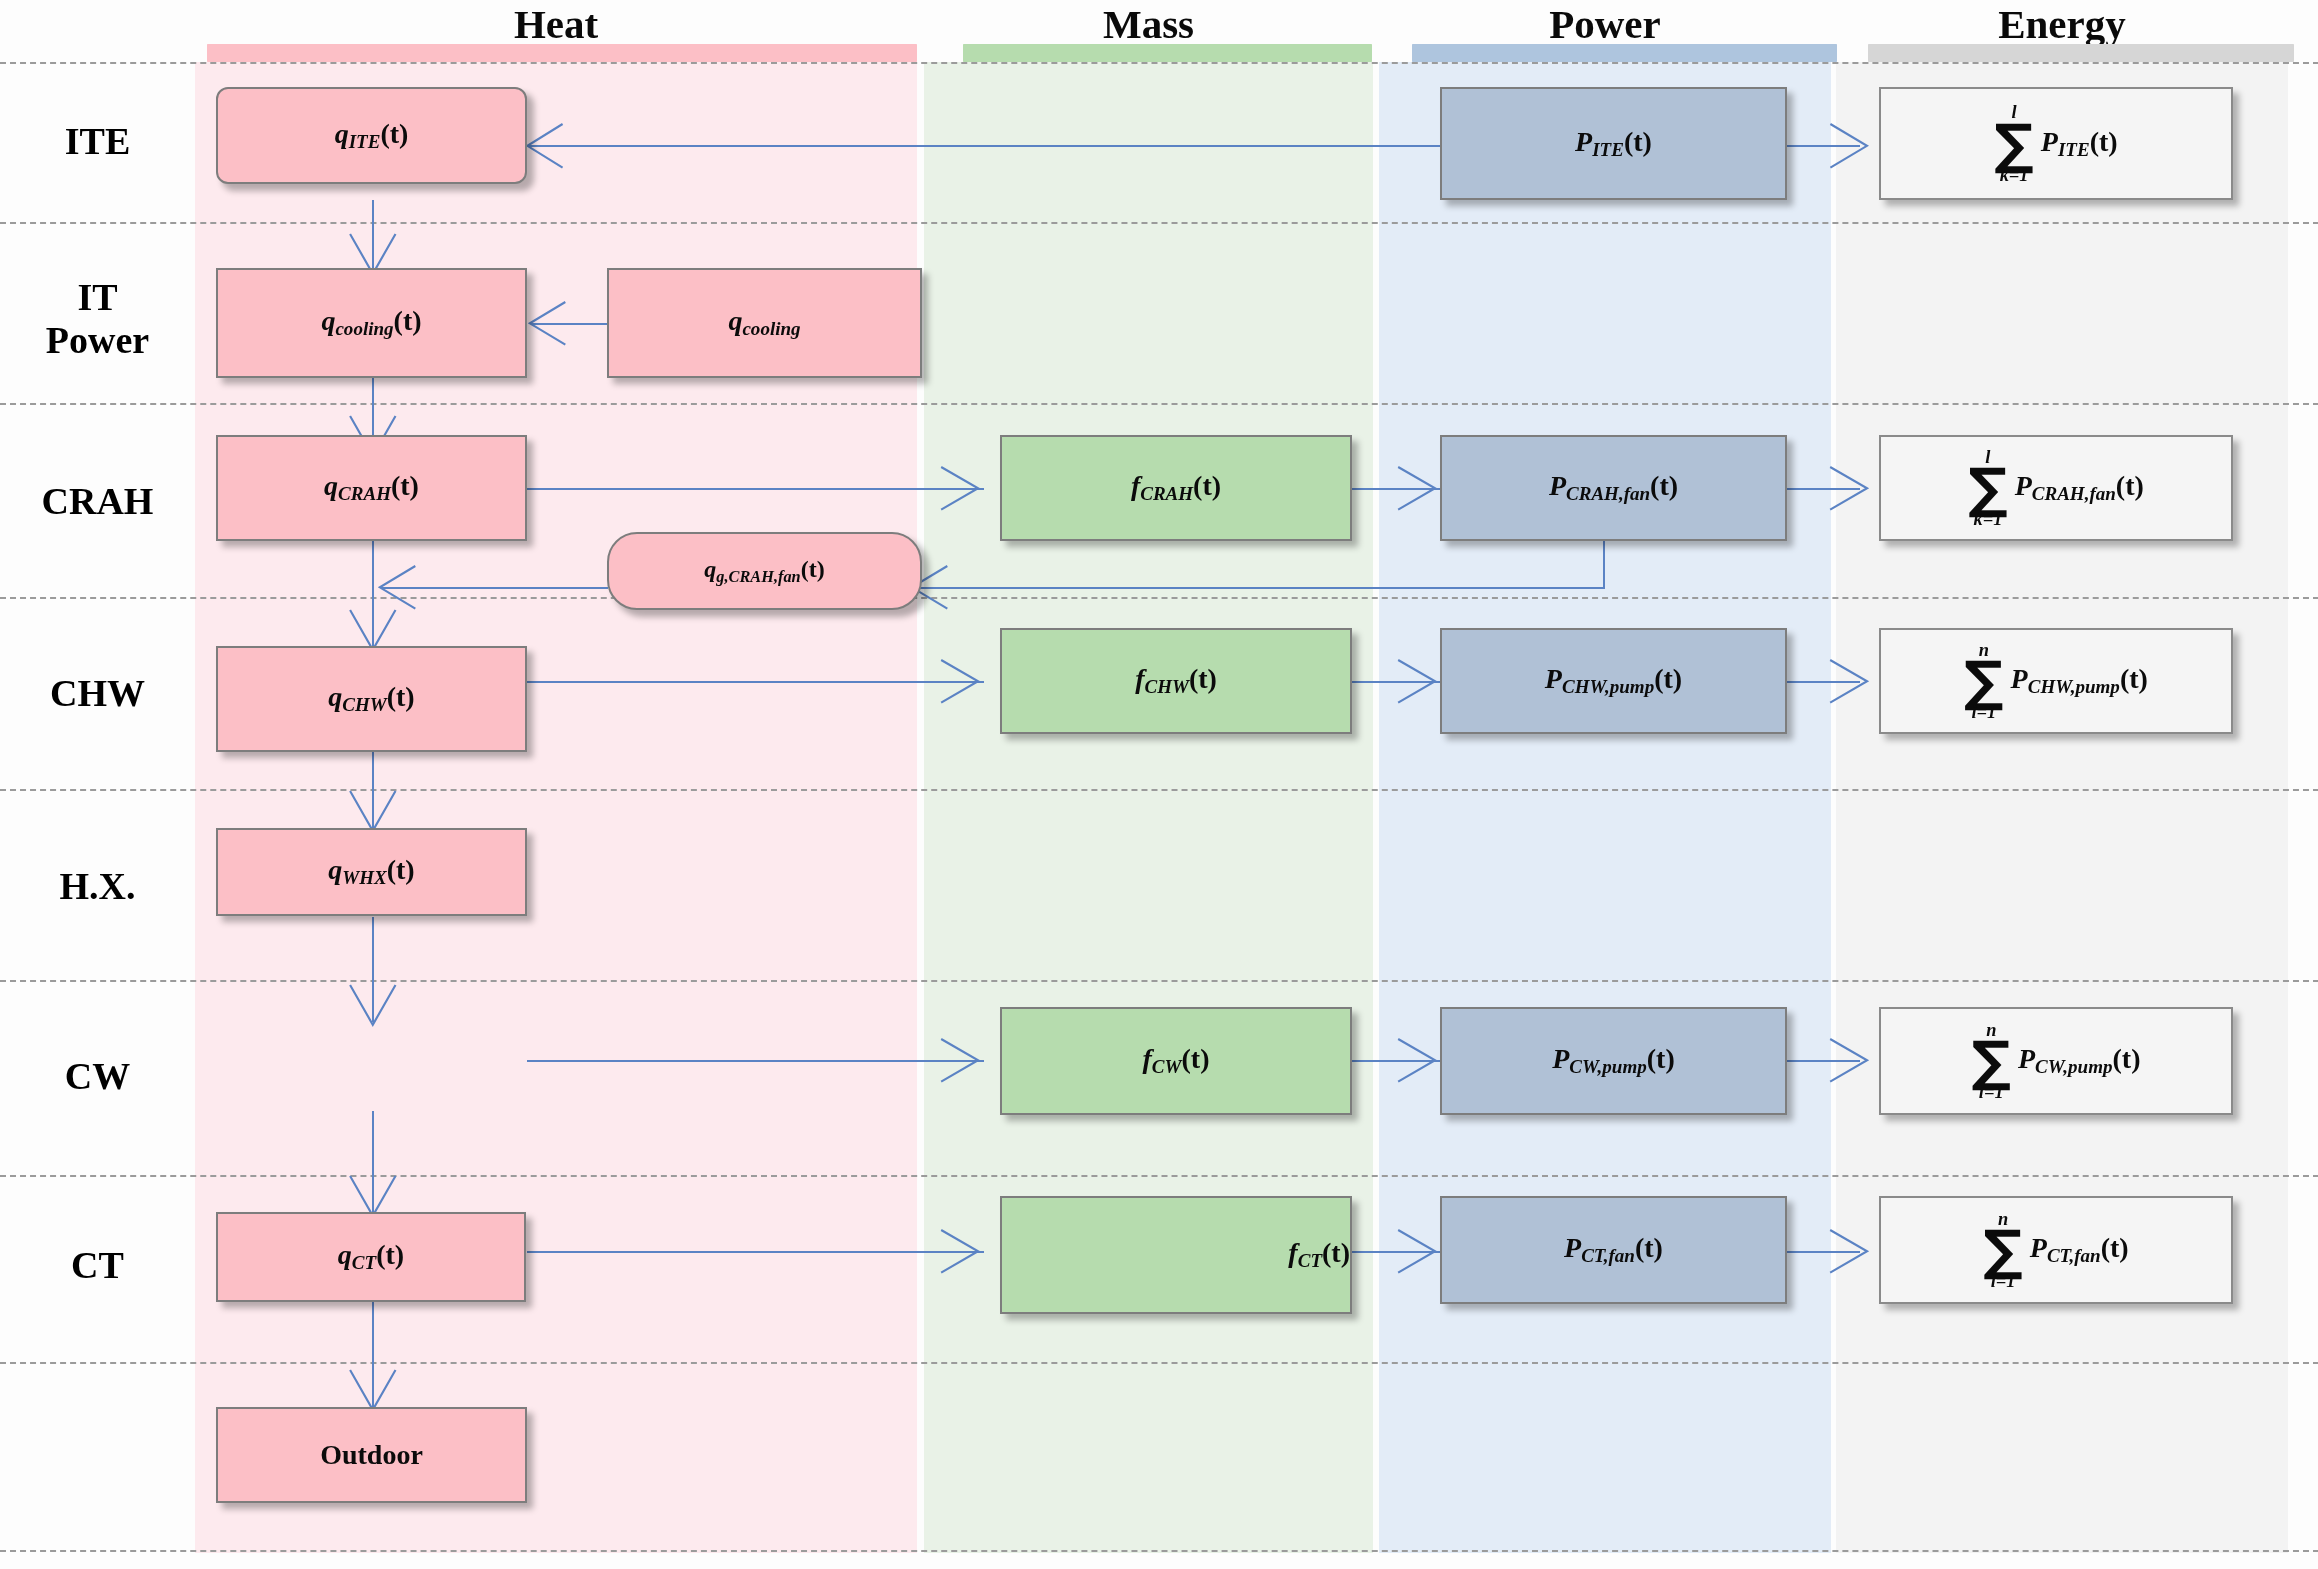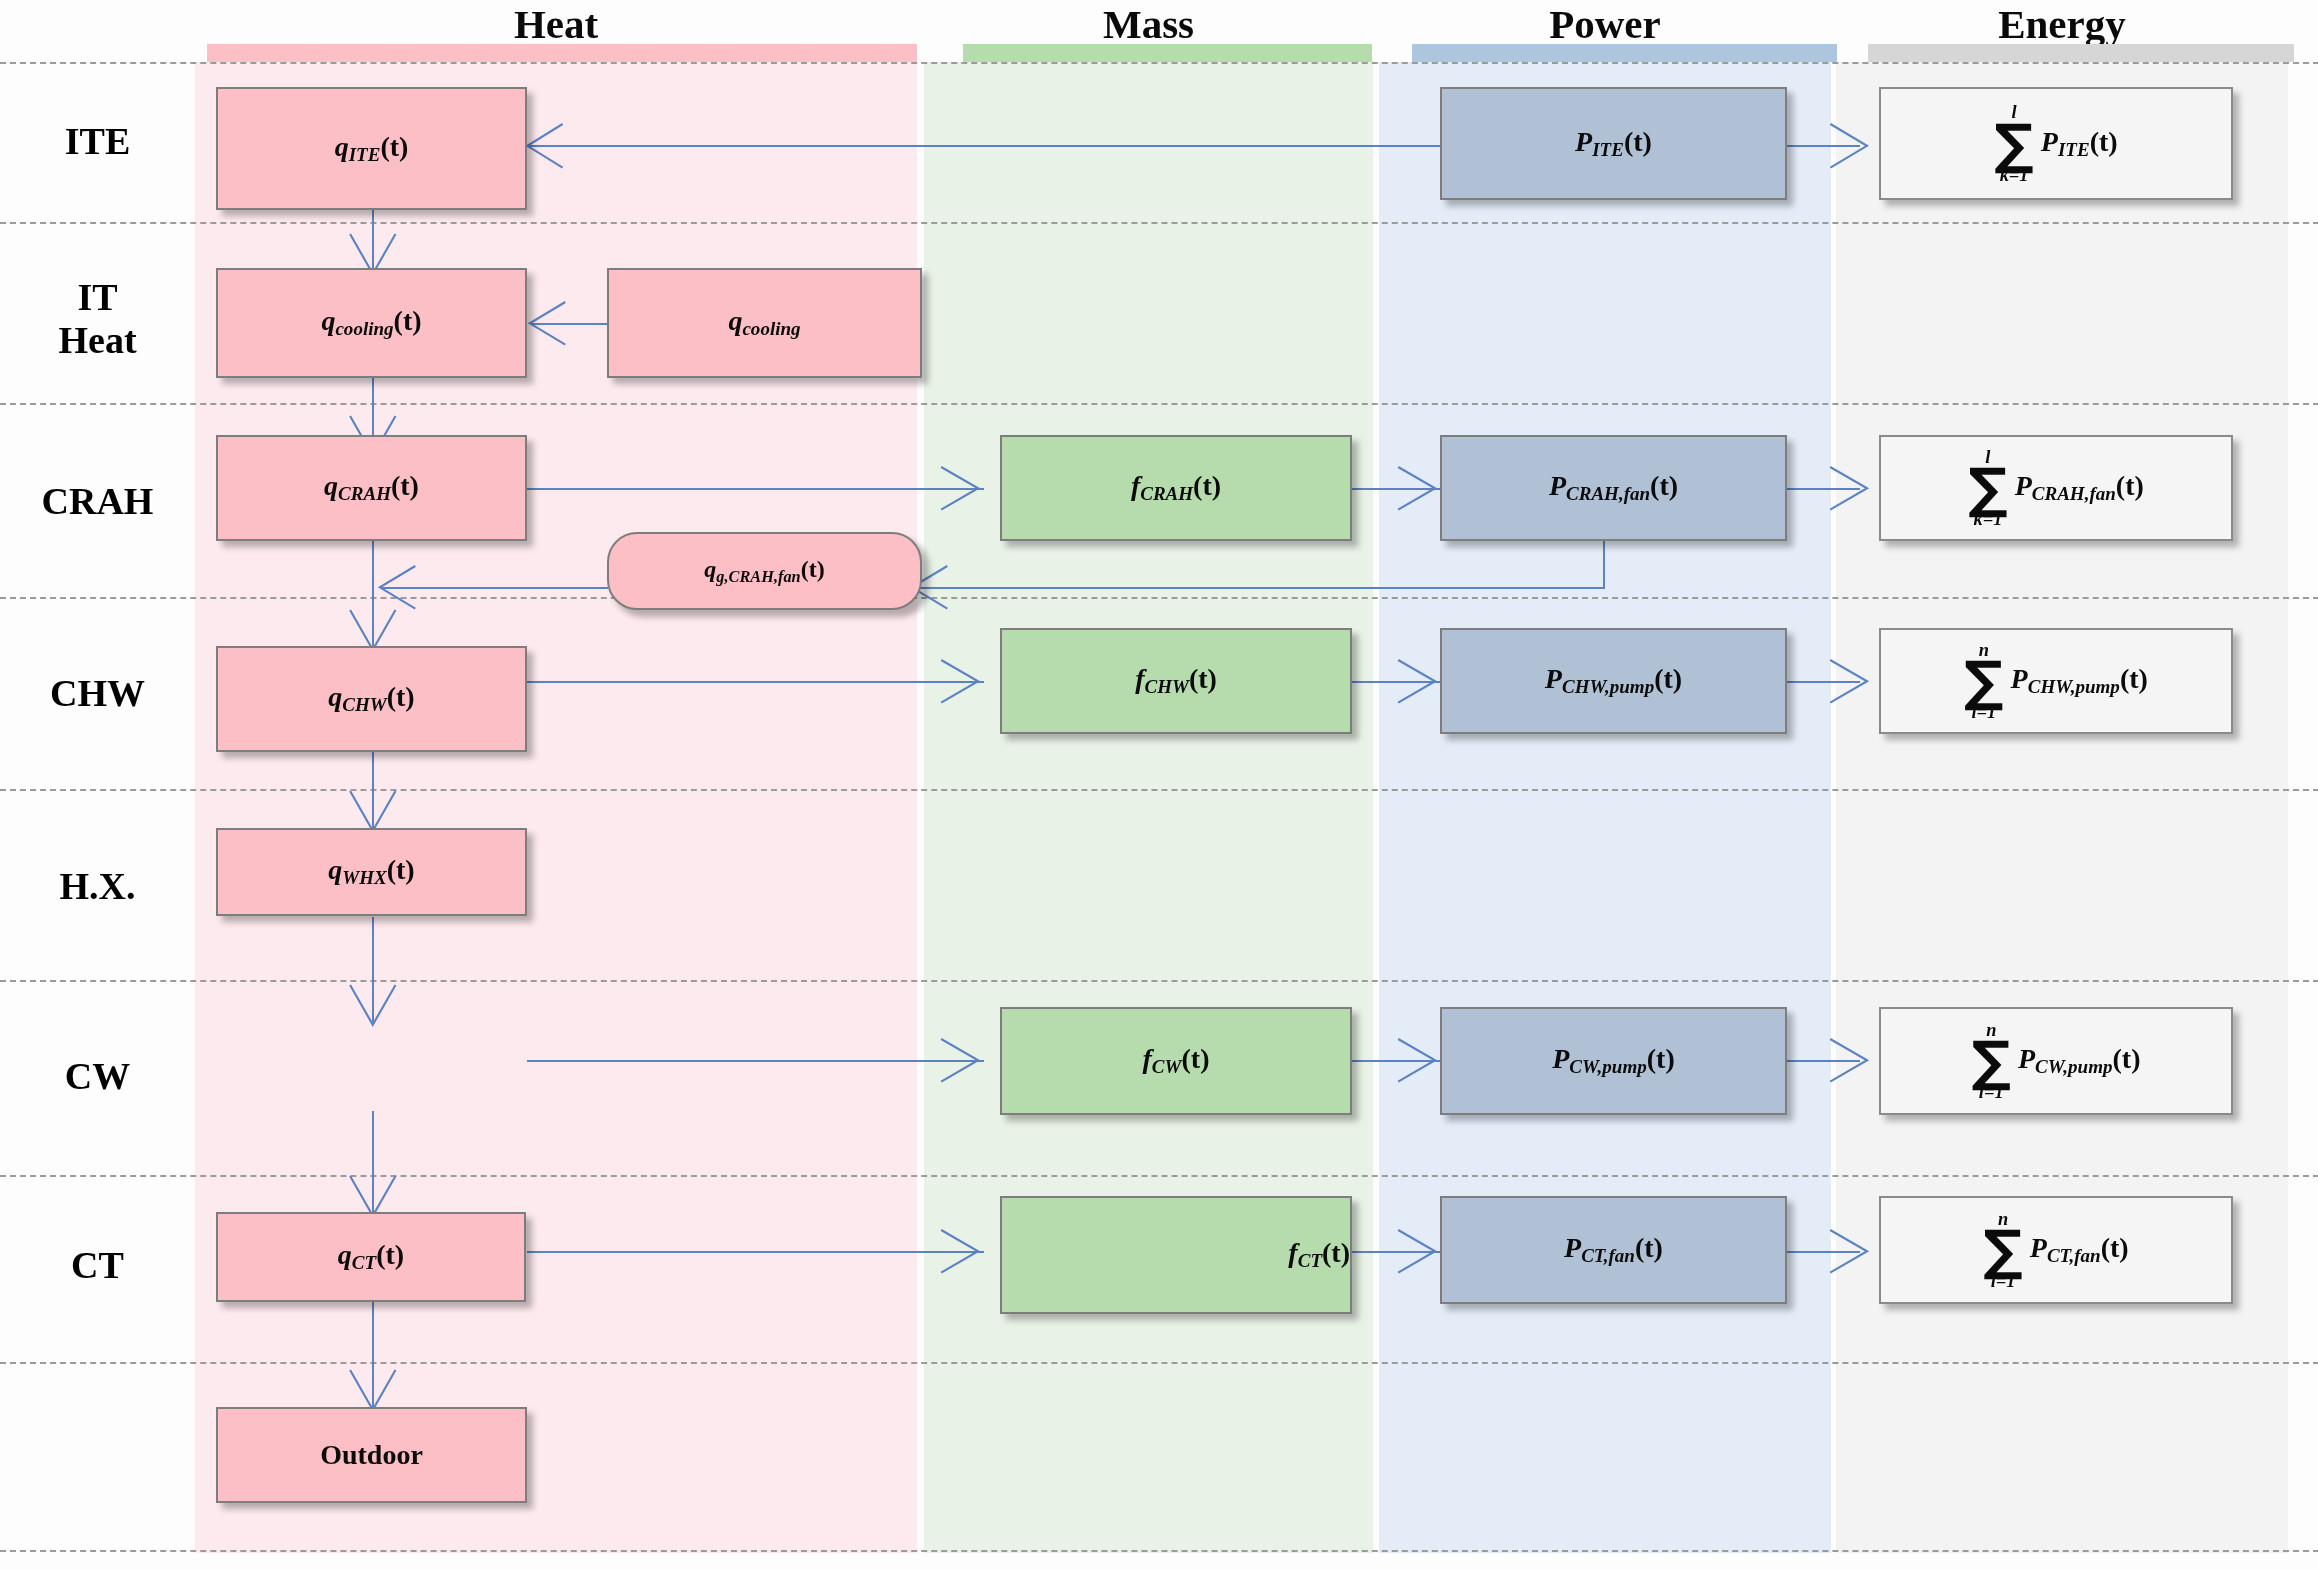--- a/index.html
+++ b/index.html
@@ -211,7 +211,7 @@
     <path class="arp" d="M 0 0 L 32 56 L 64 0"></path>
   </svg>
 
-  <div class="box box-heat" style="left:216px;top:87px;width:311px;height:123px;">
+  <div class="box box-heat" style="left:216px;top:87px;width:311px;height:97px;border-radius:12px;">
     <span class="lbl"><span>q</span><sub>ITE</sub><span class="up">(t)</span></span>
   </div>
   <div class="box box-power" style="left:1440px;top:87px;width:347px;height:113px;">

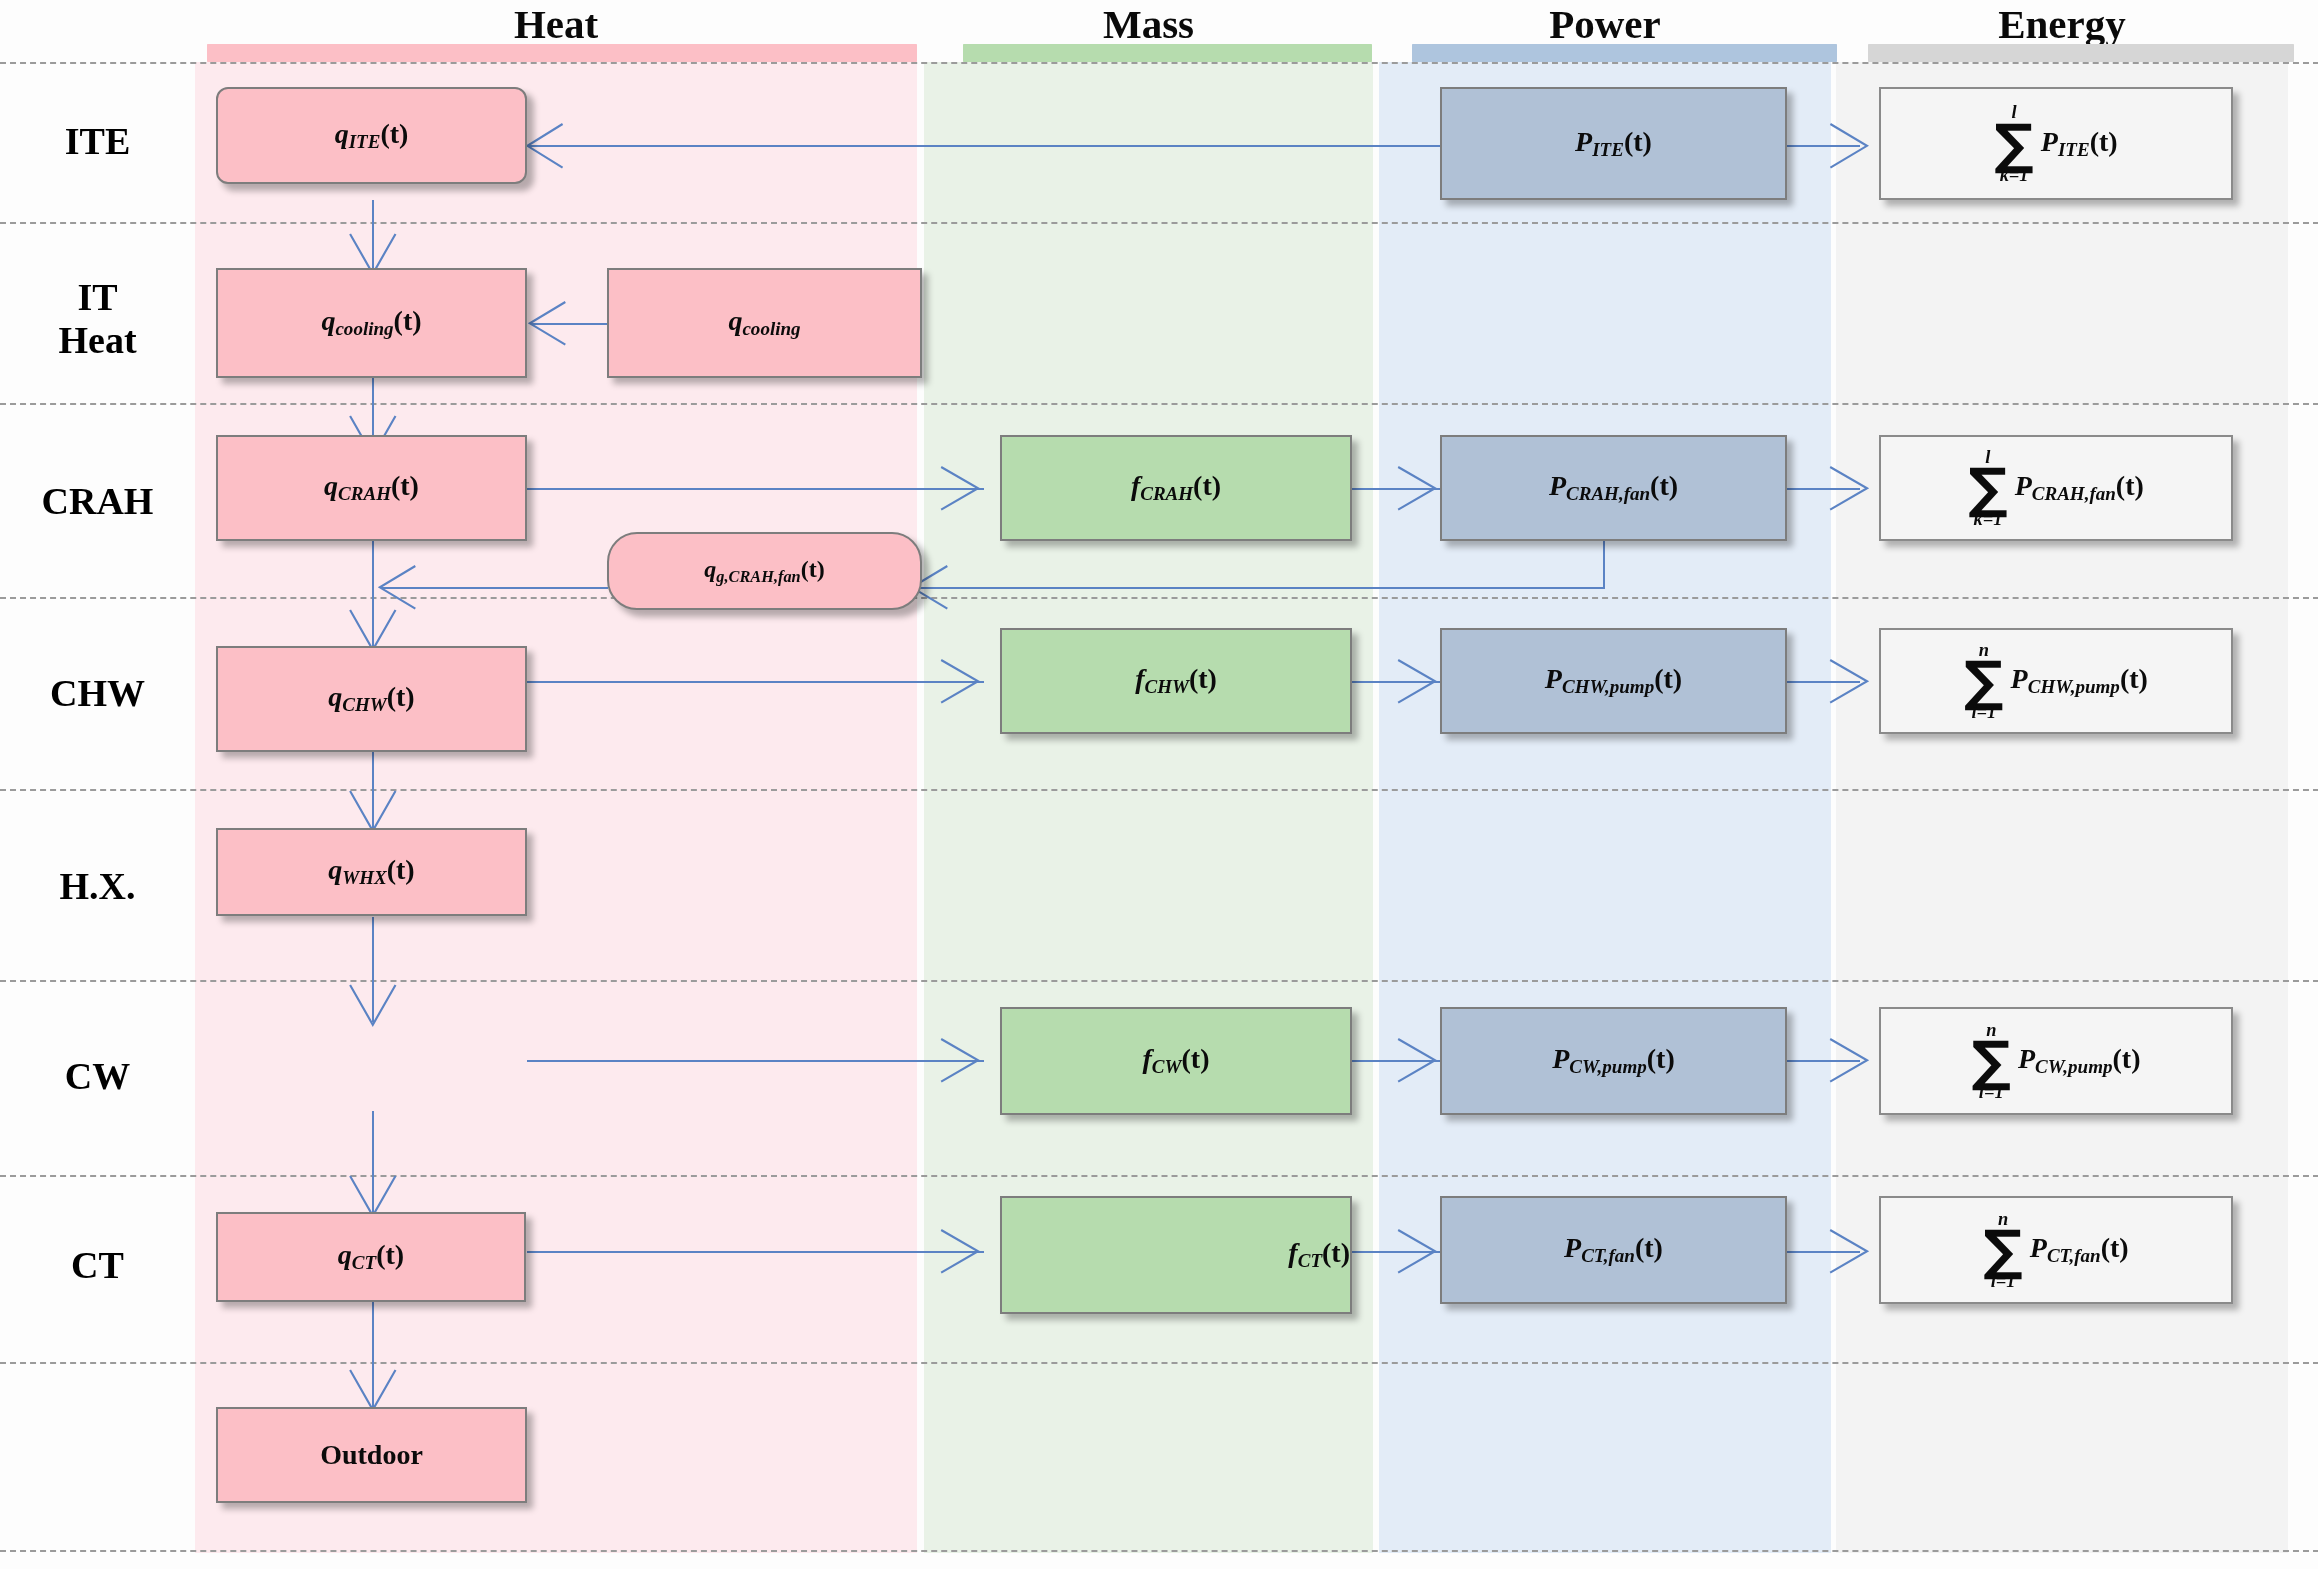--- a/index.html
+++ b/index.html
@@ -89,7 +89,7 @@
 
   <div class="rowlabel" style="left:0px;width:195px;top:120px;">ITE</div>
   <div class="rowlabel" style="left:0px;width:195px;top:276px;white-space:pre;">IT
-Heat</div>
+Power</div>
   <div class="rowlabel" style="left:0px;width:195px;top:480px;">CRAH</div>
   <div class="rowlabel" style="left:0px;width:195px;top:672px;">CHW</div>
   <div class="rowlabel" style="left:0px;width:195px;top:865px;">H.X.</div>

